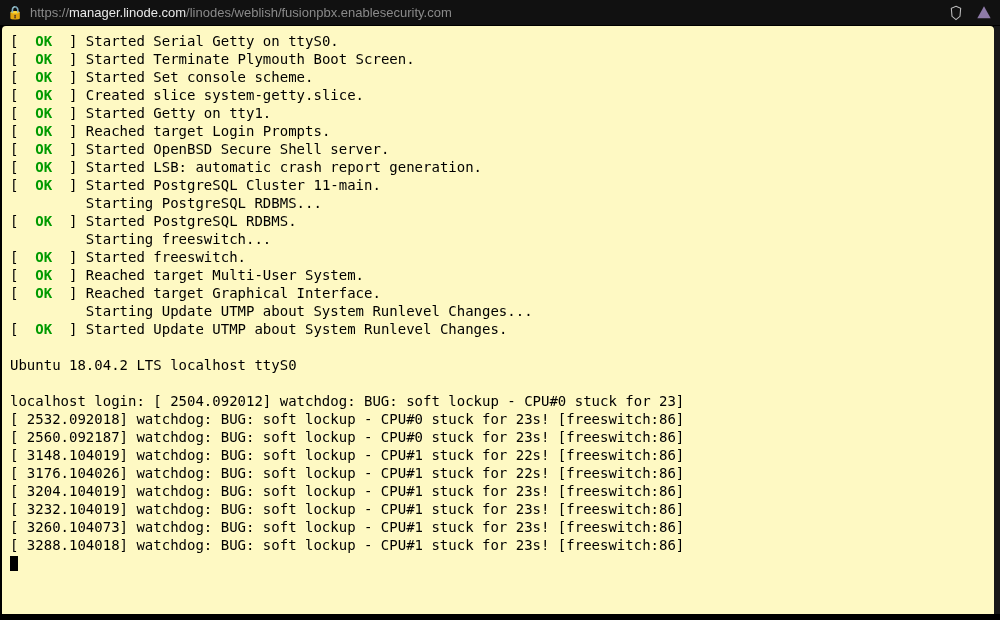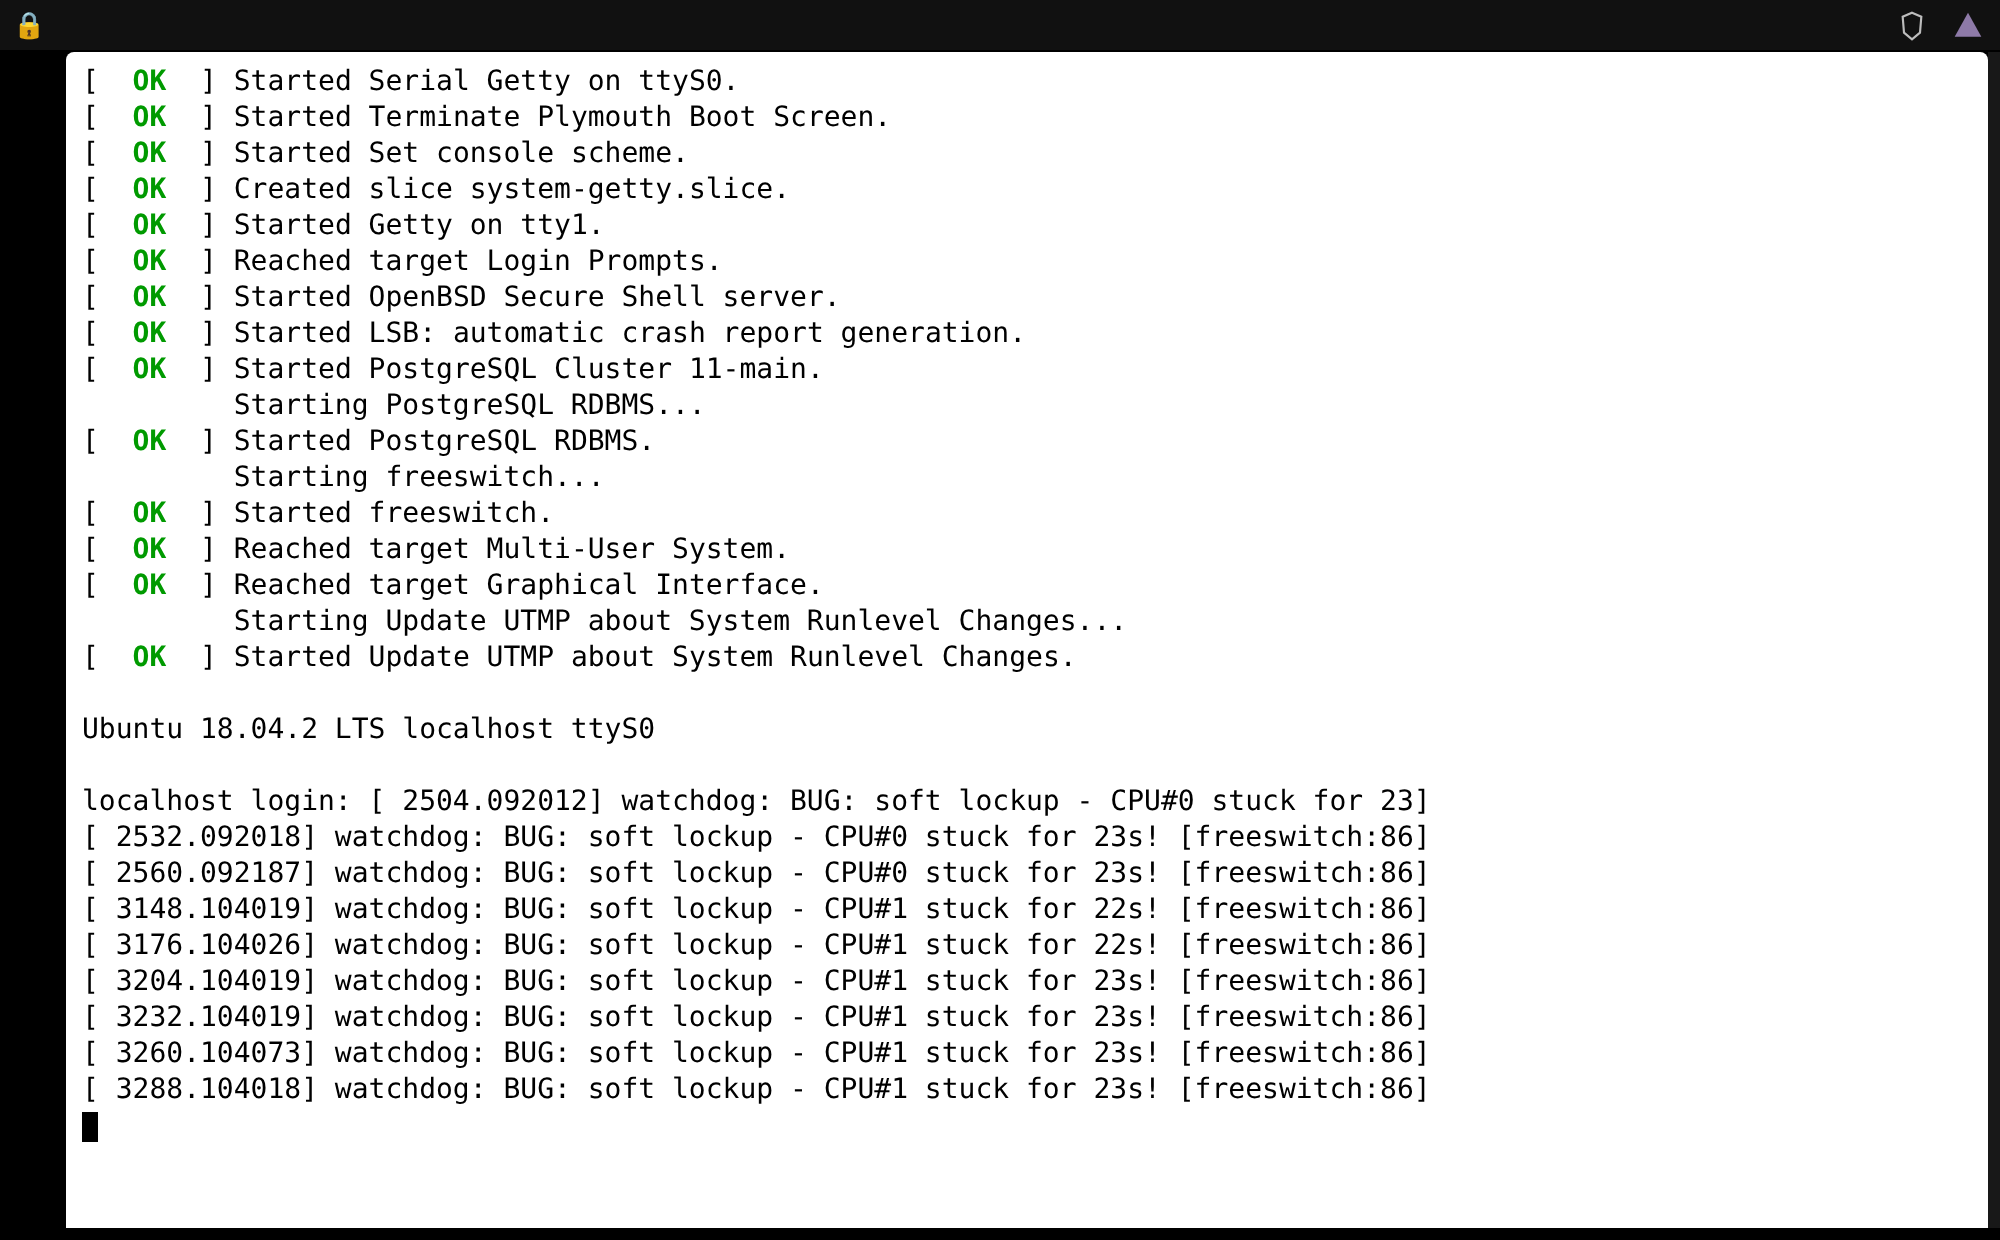--- a/index.html
+++ b/index.html
@@ -65,6 +65,9 @@
 
 <div class="addr-bar">
   <span class="lock">🔒</span>
+  <span class="url">
+    <span class="rest">https://</span><span class="host">manager.linode.com</span><span class="rest">/linodes/weblish/fusionpbx.enablesecurity.com</span>
+  </span>
   <span class="spacer"></span>
   <span class="ext-icon">
     <svg width="16" height="16" viewBox="0 0 24 24" fill="none" stroke="#bdbdbd" stroke-width="1.6">

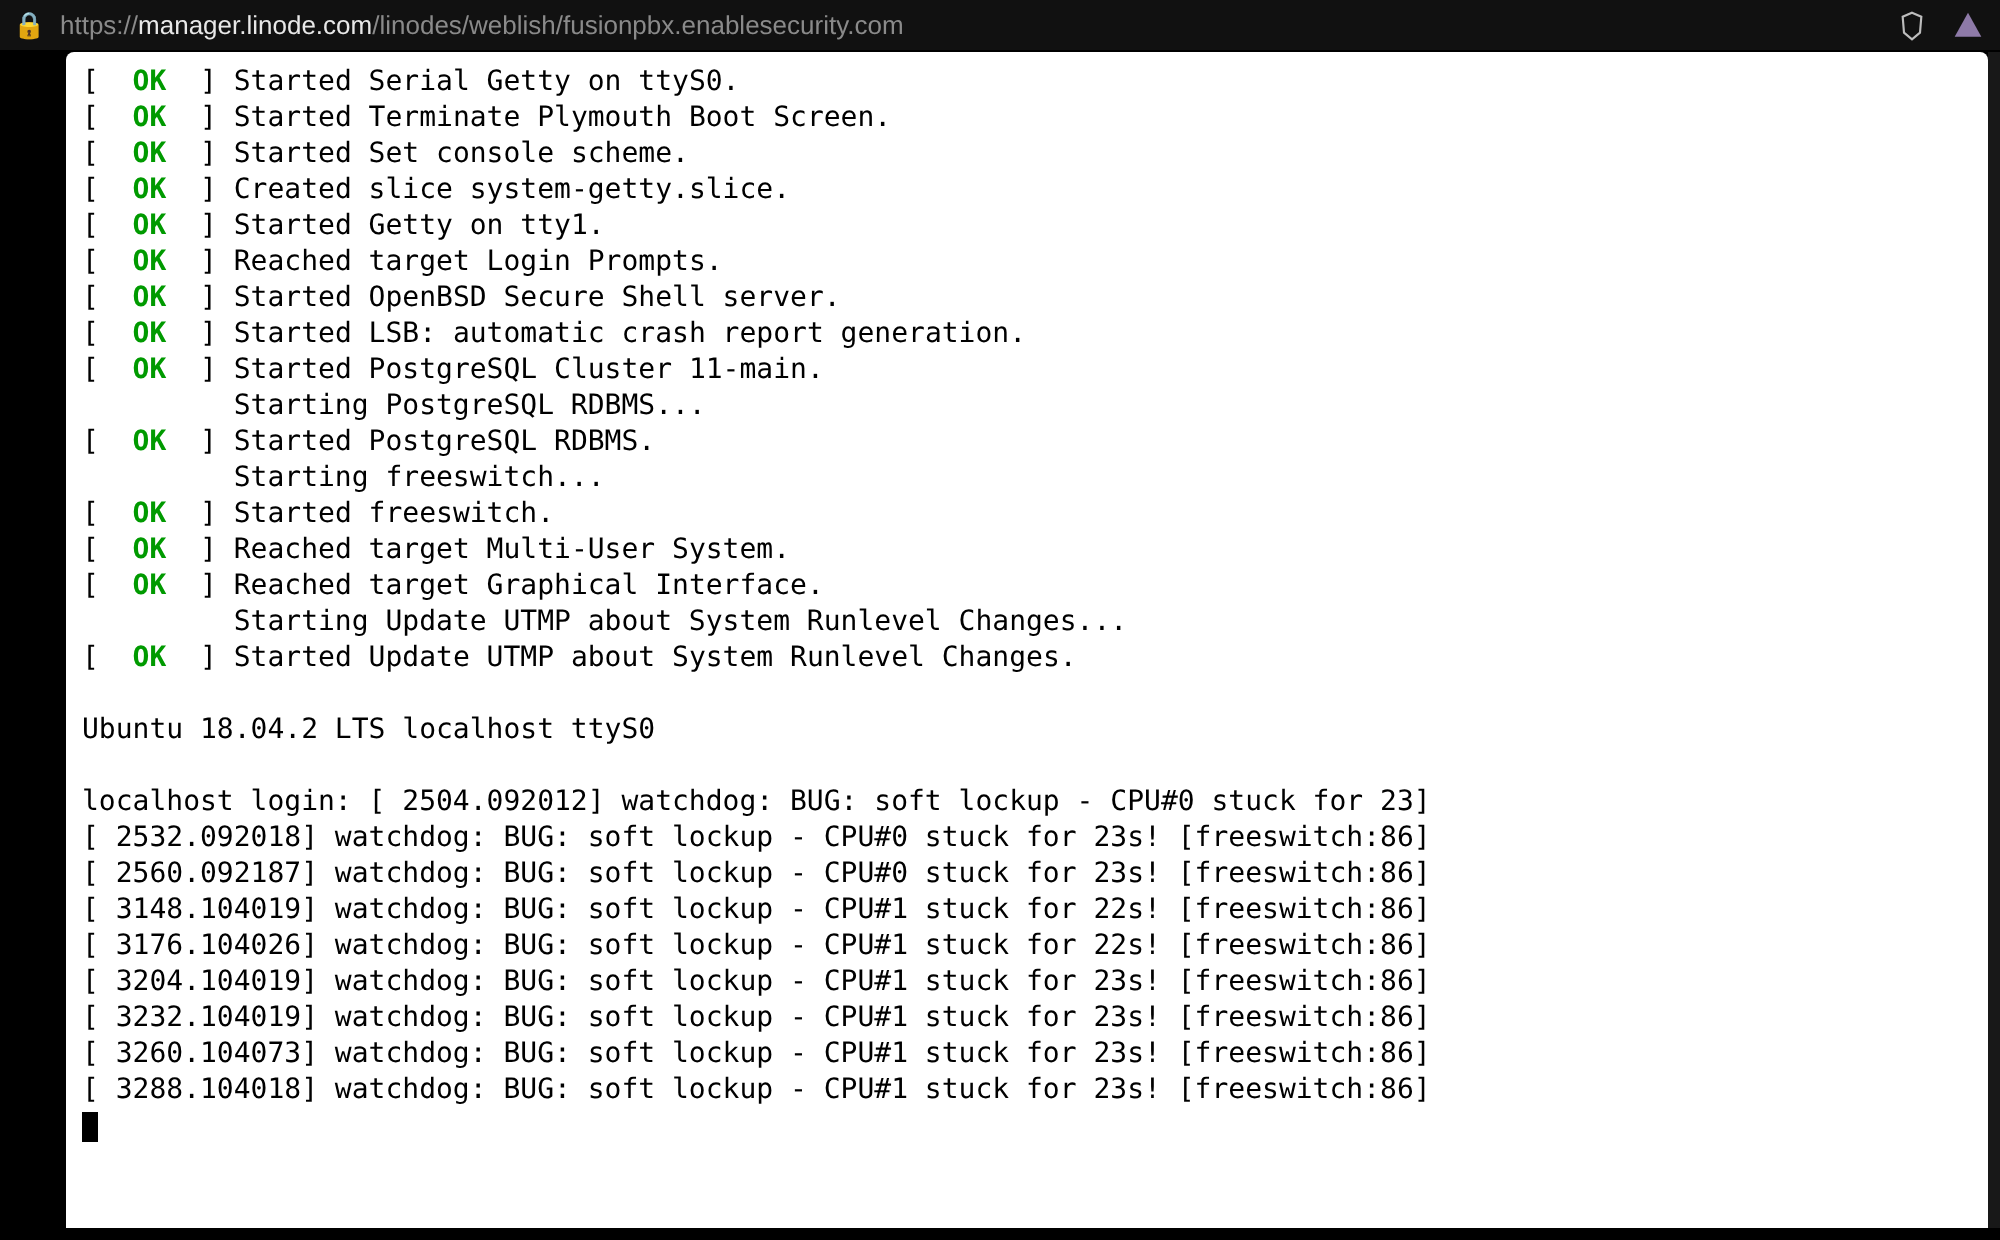--- a/index.html
+++ b/index.html
@@ -34,11 +34,10 @@
     .console-wrap {
       position: absolute;
       top: 26px; left: 2px; right: 6px; bottom: 6px;
-      background: #ffffff;
+      background: #fef9c3;
       border-top-left-radius: 4px;
       border-top-right-radius: 4px;
       overflow: hidden;
-      margin-left: 31px;
     }
     .console {
       padding: 6px 8px;

